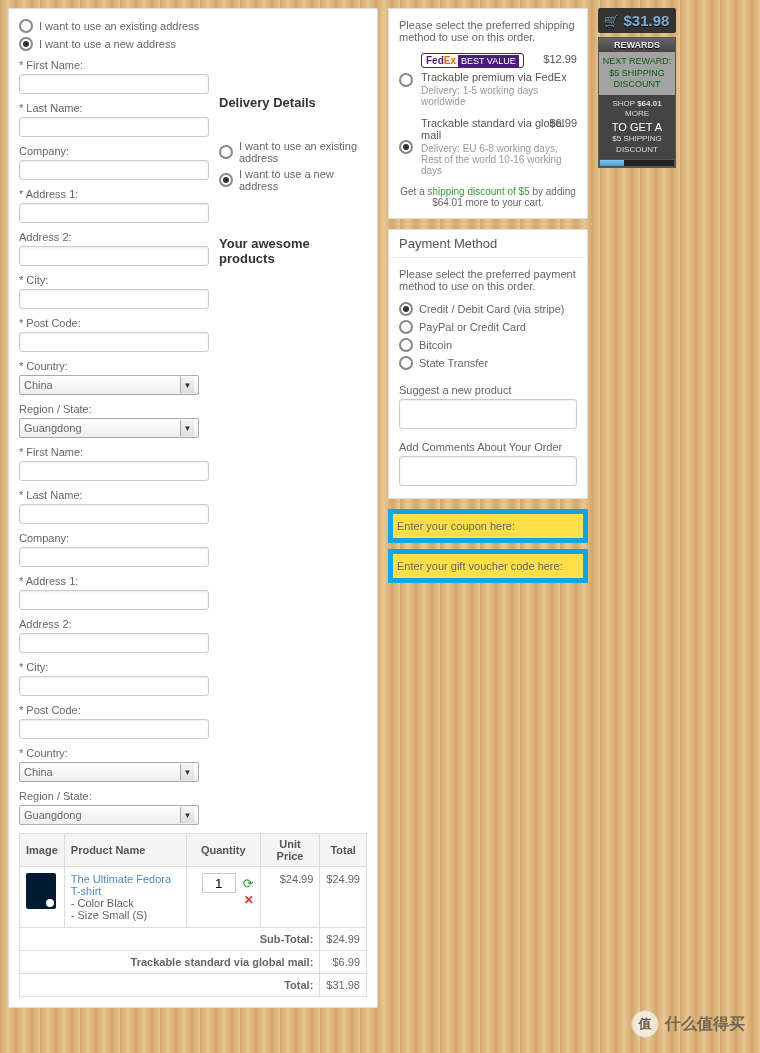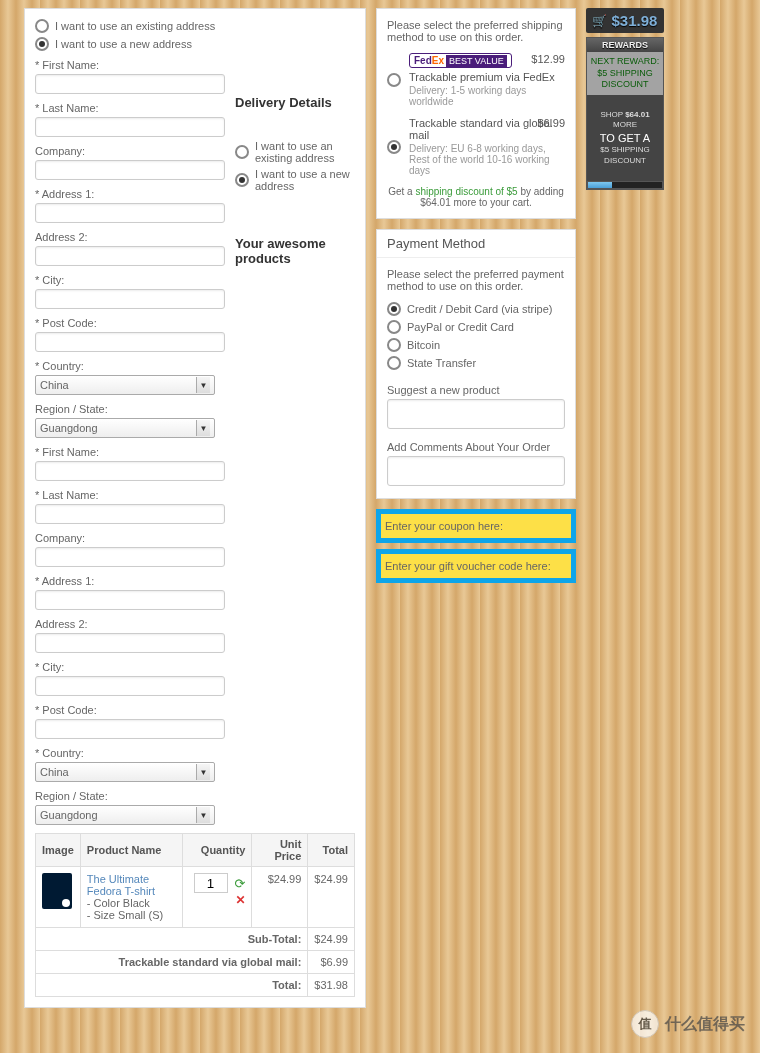--- a/index.html
+++ b/index.html
@@ -15,7 +15,7 @@
   position: relative;
 }
 .page { display: flex; gap: 10px; padding: 8px; }
-.left-col { width: 342px; background: #fff; border: 1px solid #ddd; padding: 10px; margin-left: 16px; }
+.left-col { width: 370px; background: #fff; border: 1px solid #ddd; padding: 10px; }
 .mid-col { width: 200px; }
 .right-box { width: 78px; }
 .panel { background: #fff; border: 1px solid #ddd; margin-bottom: 10px; padding: 10px; }

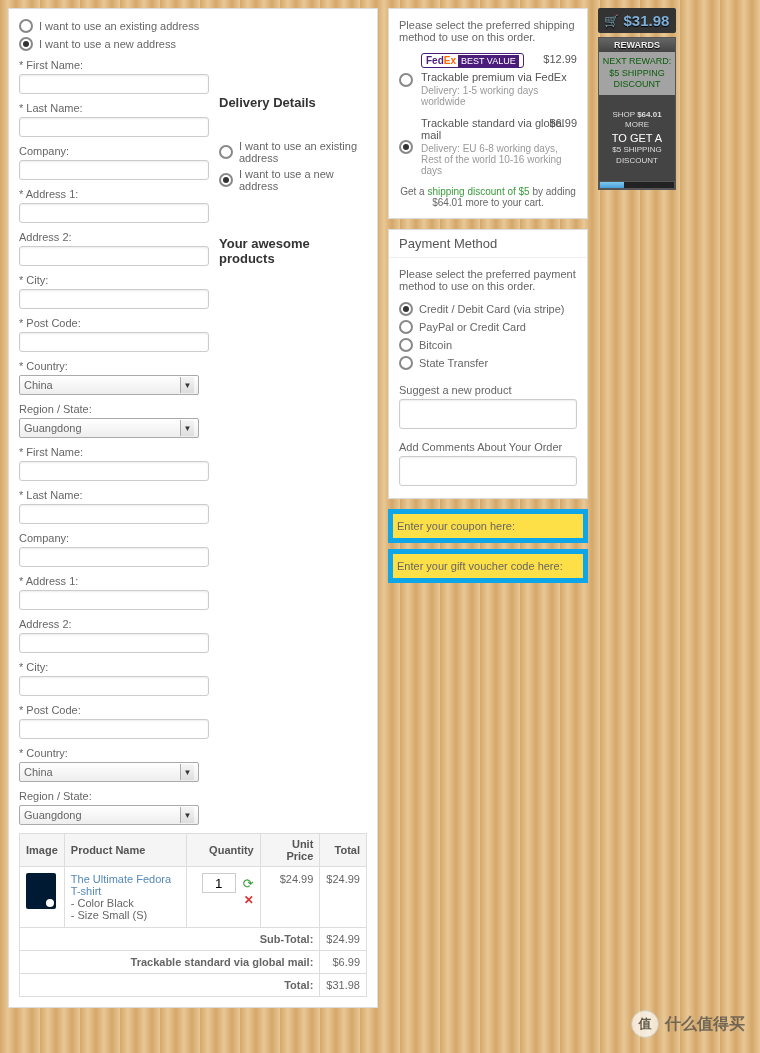--- a/index.html
+++ b/index.html
@@ -60,7 +60,7 @@
 .rewards-box { border: 1px solid #555; font-size: 9px; text-align: center; }
 .rewards-head { background: linear-gradient(#666,#444); color: #eee; padding: 2px; font-weight: bold; text-shadow: 0 1px 1px #000; }
 .rewards-next { background: #a3a3a3; color: #0a5c0a; padding: 4px 0; line-height: 1.3; }
-.rewards-shop { background: #444; color: #ddd; padding: 15px 2px; line-height: 1.3; font-size: 8px; }
+.rewards-shop { background: #444; color: #ddd; padding: 4px 2px; line-height: 1.3; font-size: 8px; }
 .rewards-shop .big { font-size: 11px; color: #fff; display: block; }
 .progress { background: #222; height: 8px; border: 1px solid #555; position: relative; }
 .progress-fill { background: linear-gradient(#7ec8f0,#4a9fd8); height: 100%; width: 33%; }

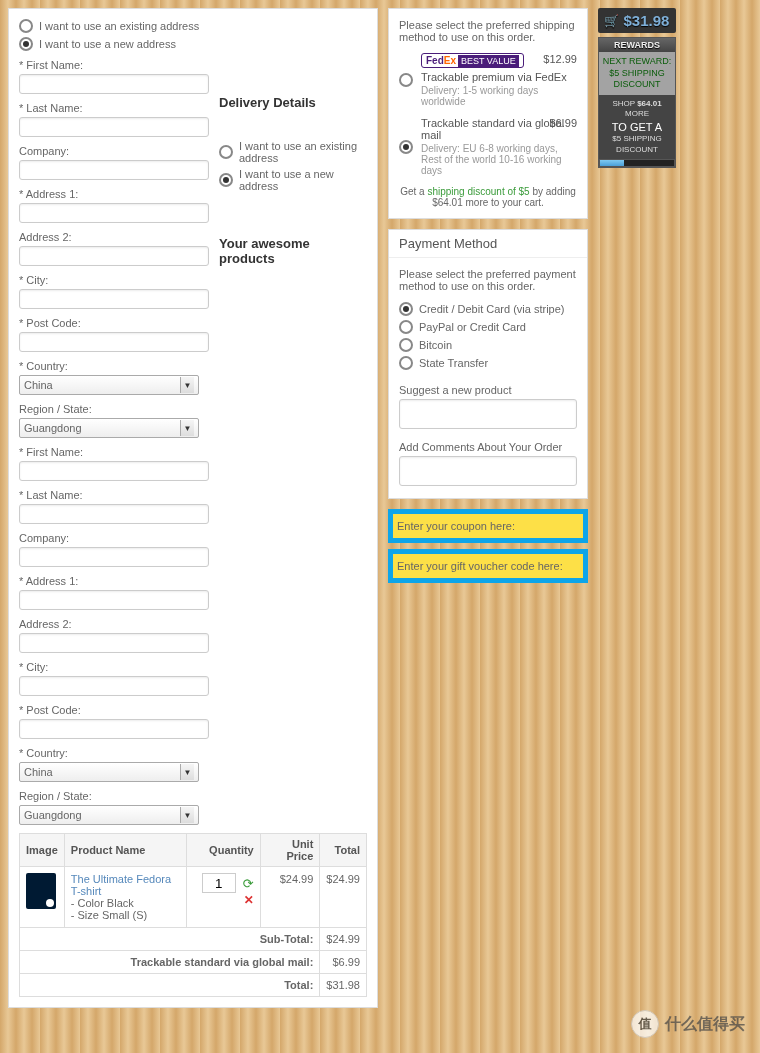--- a/index.html
+++ b/index.html
@@ -46,7 +46,7 @@
 .expand-bar { background: #fde047; border: 5px solid #0ea5e9; padding: 6px 4px; color: #666; margin-bottom: 6px; cursor: pointer; }
 .cart-table { width: 100%; border-collapse: collapse; margin-top: 8px; }
 .cart-table th { text-align: left; background: #f5f5f5; border: 1px solid #ddd; padding: 4px 6px; font-weight: bold; color: #555; font-size: 11px; }
-.cart-table th.r { text-align: right; }
+.cart-table th.r { text-align: center; }
 .cart-table td { border: 1px solid #ddd; padding: 6px; vertical-align: top; font-size: 11px; }
 .cart-table td.r { text-align: right; }
 .thumb { width: 30px; height: 36px; background: #001a33; border-radius: 2px; position: relative; }

